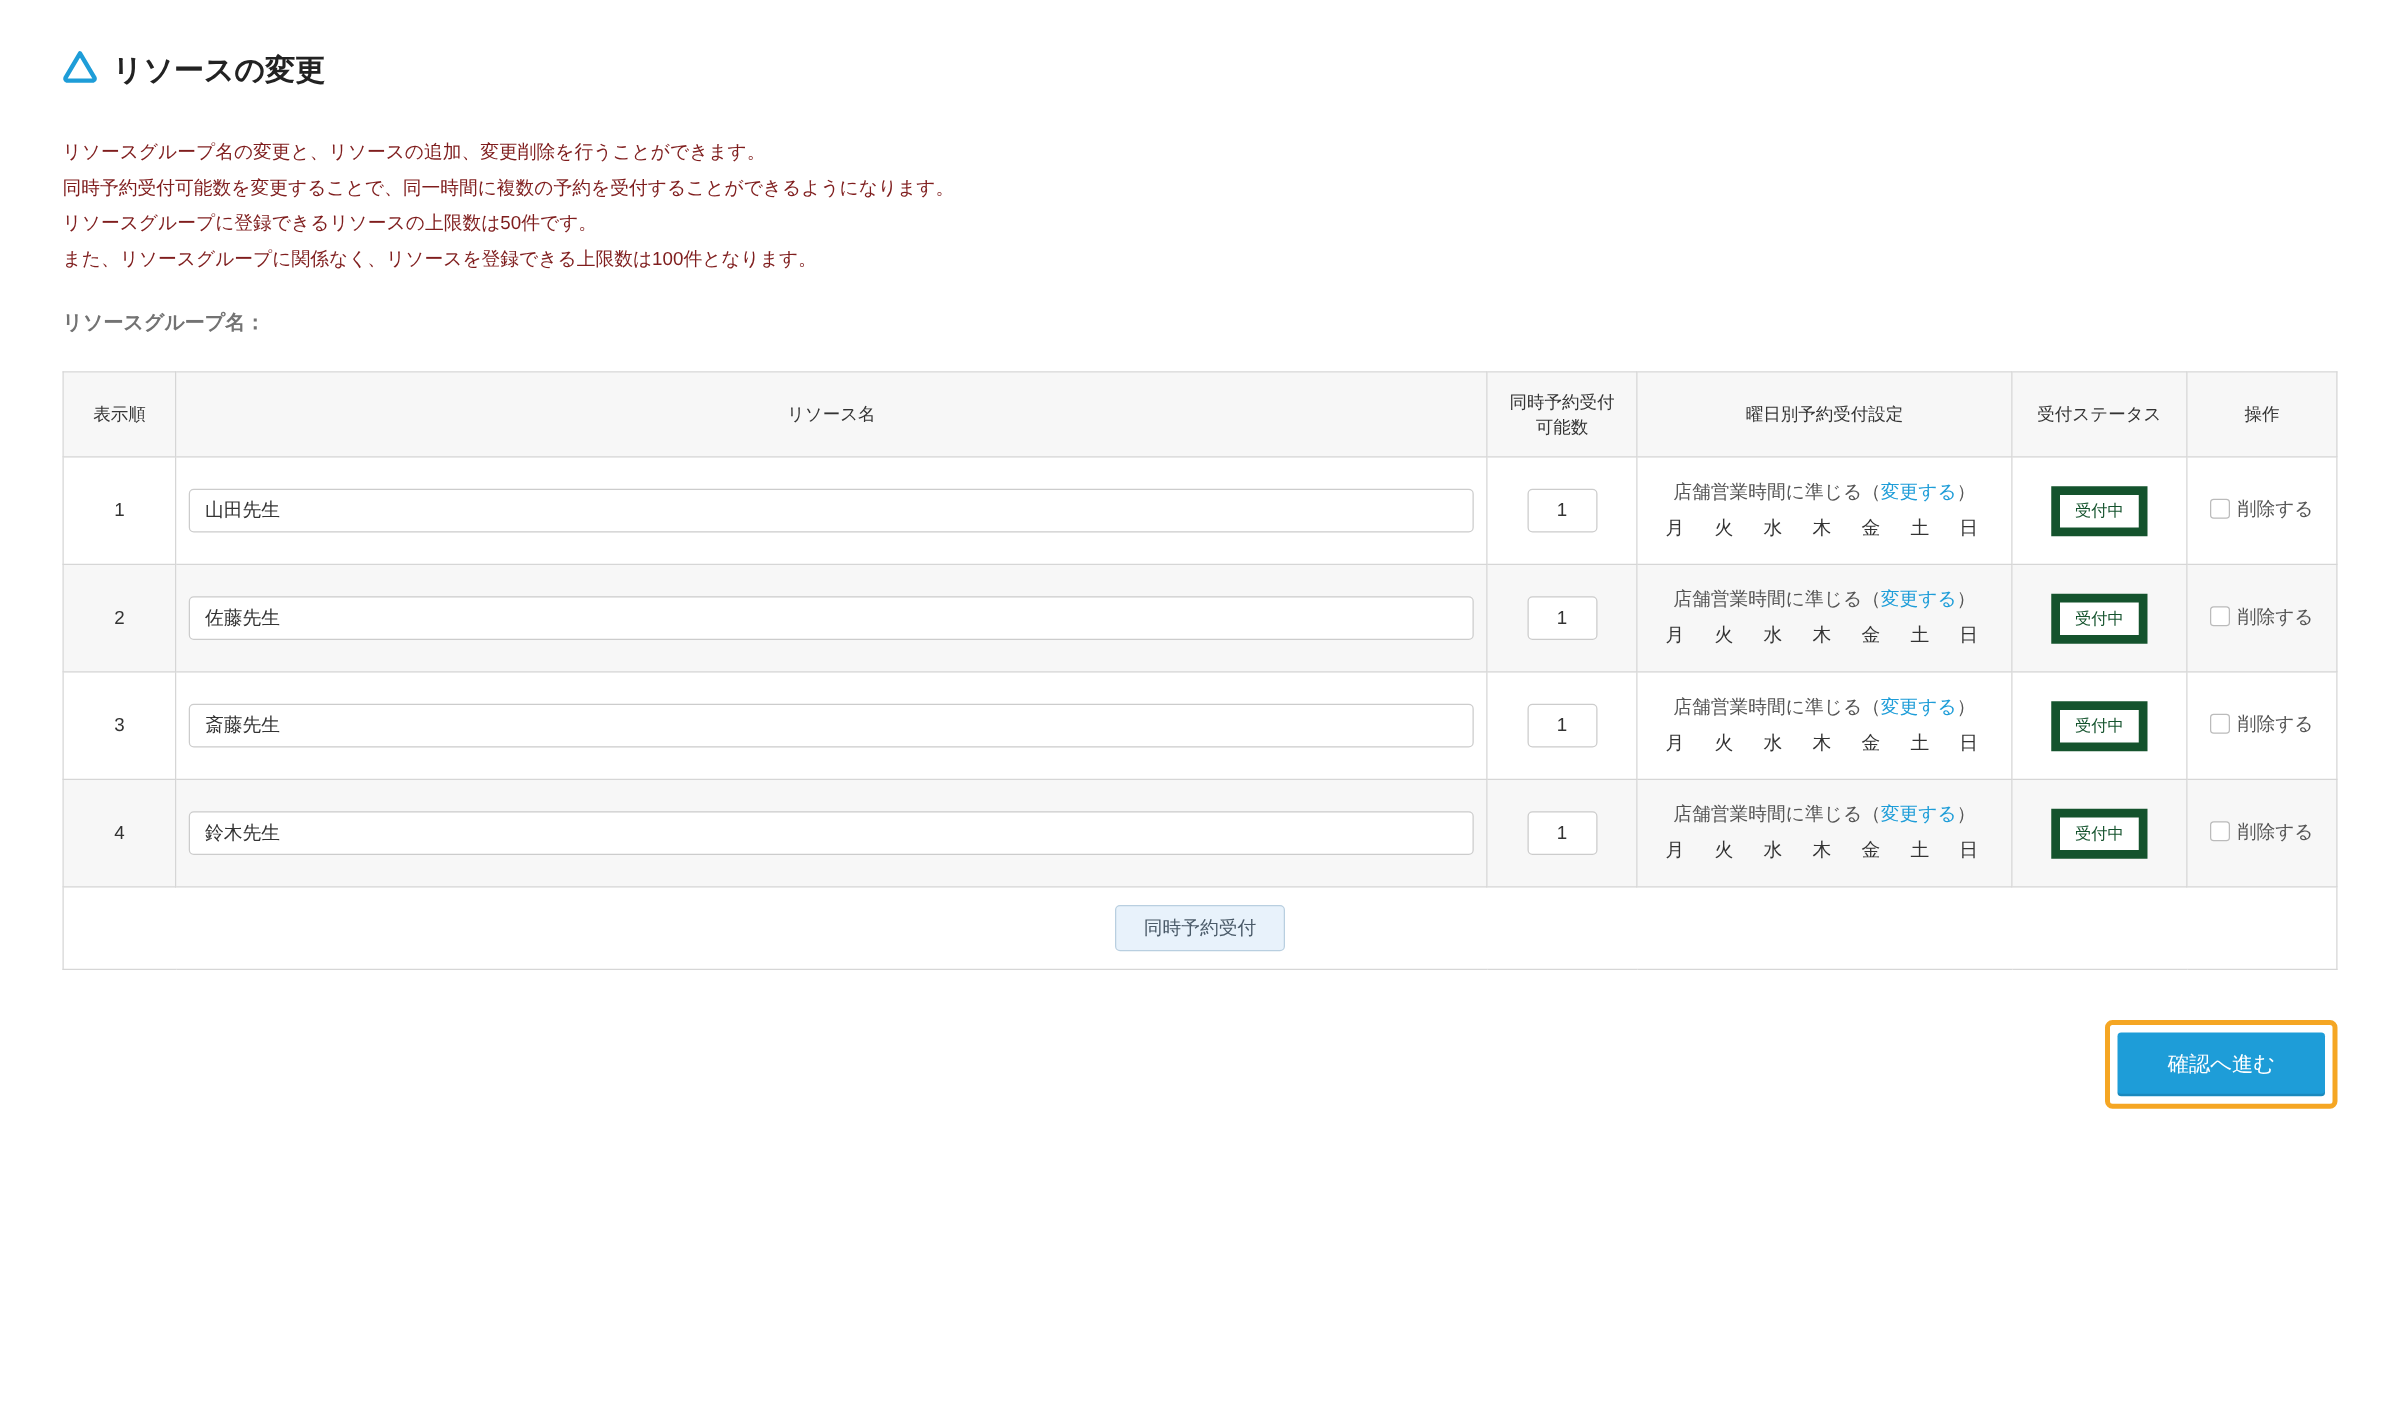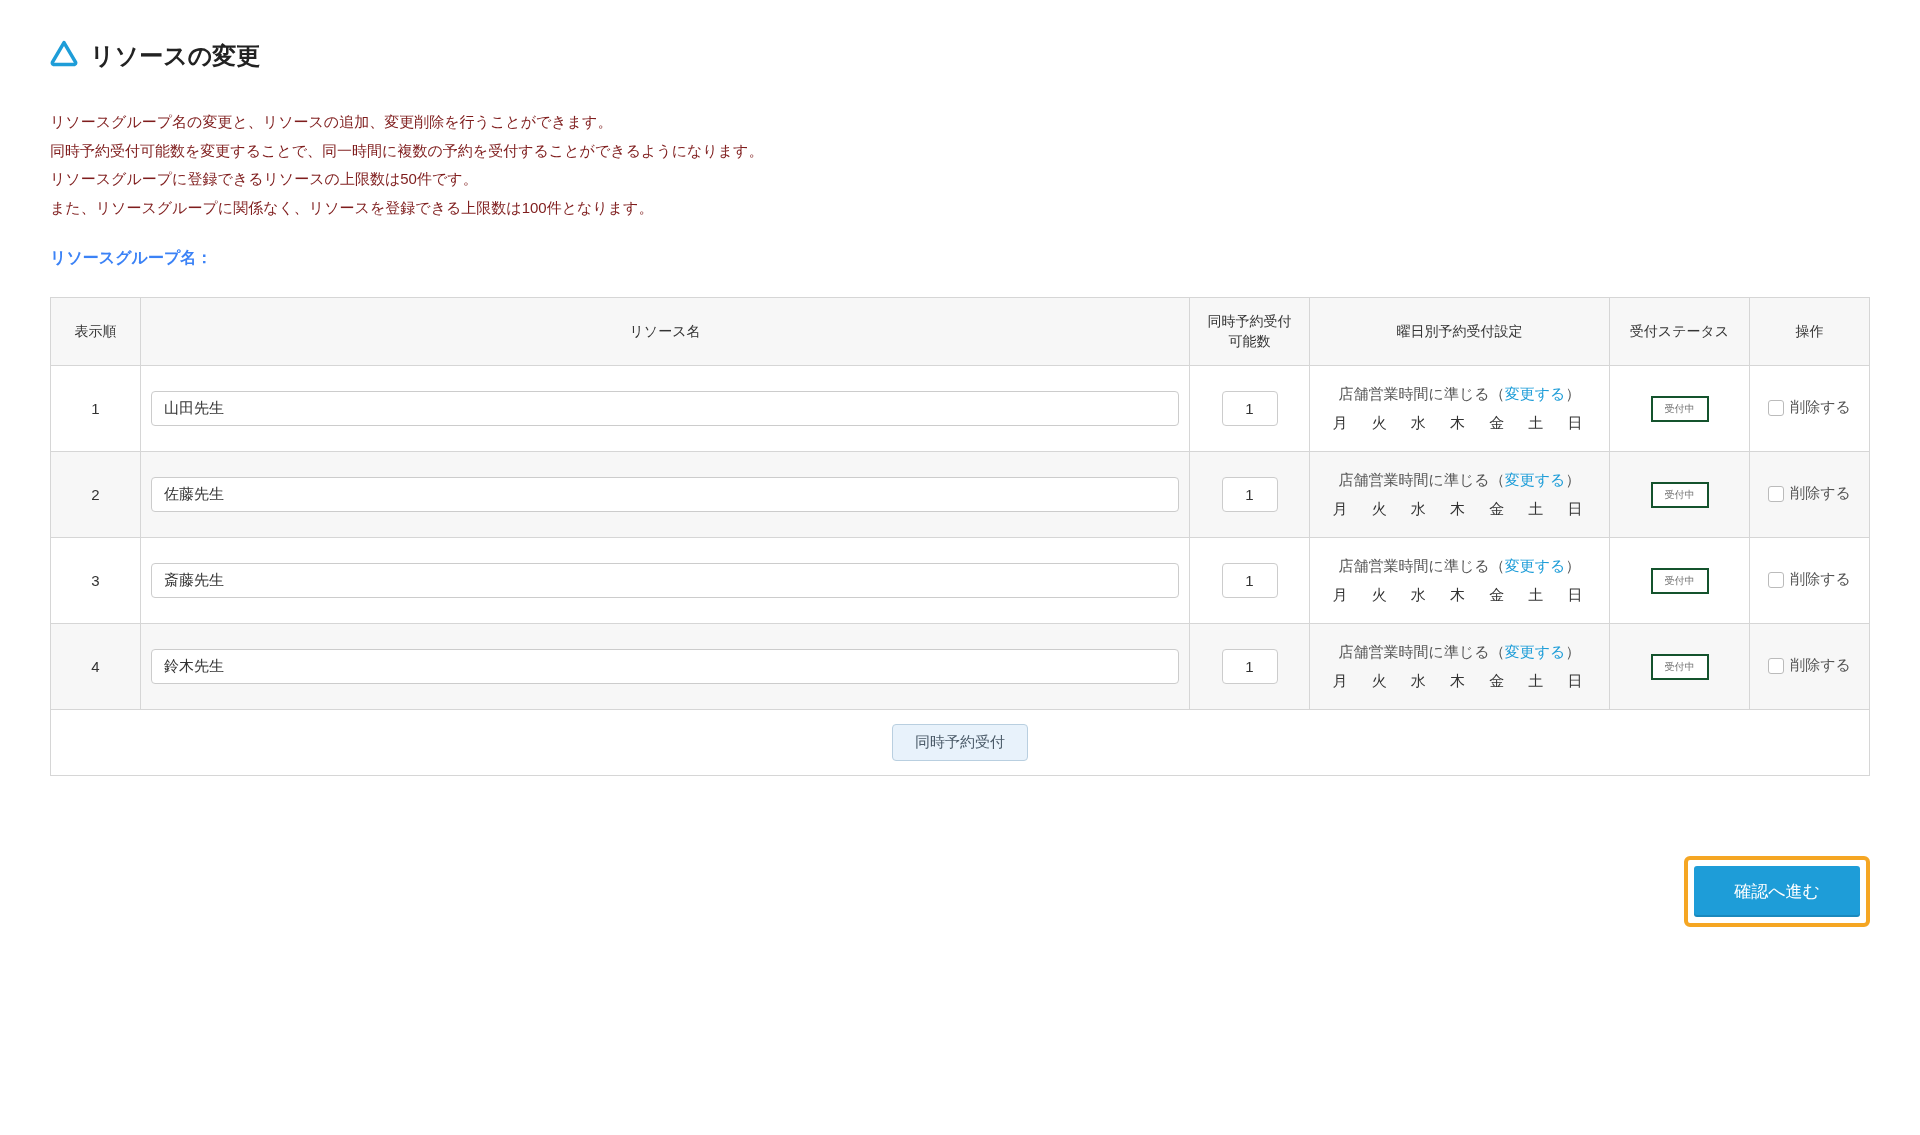--- a/index.html
+++ b/index.html
@@ -14,7 +14,7 @@
 .page-title { font-size: 24px; font-weight: 700; color: #222; }
 .description { font-size: 15px; line-height: 1.9; color: #7f1d1d; margin-bottom: 26px; }
 .group-name-row { display: flex; align-items: center; gap: 14px; margin-bottom: 28px; }
-.group-name-label { font-size: 16px; font-weight: 700; color: #3b82f6; }
+.group-name-label { font-size: 16px; font-weight: 700; color: #737373; }
 .text-input {
   border: 1px solid #ccc;
   border-radius: 4px;

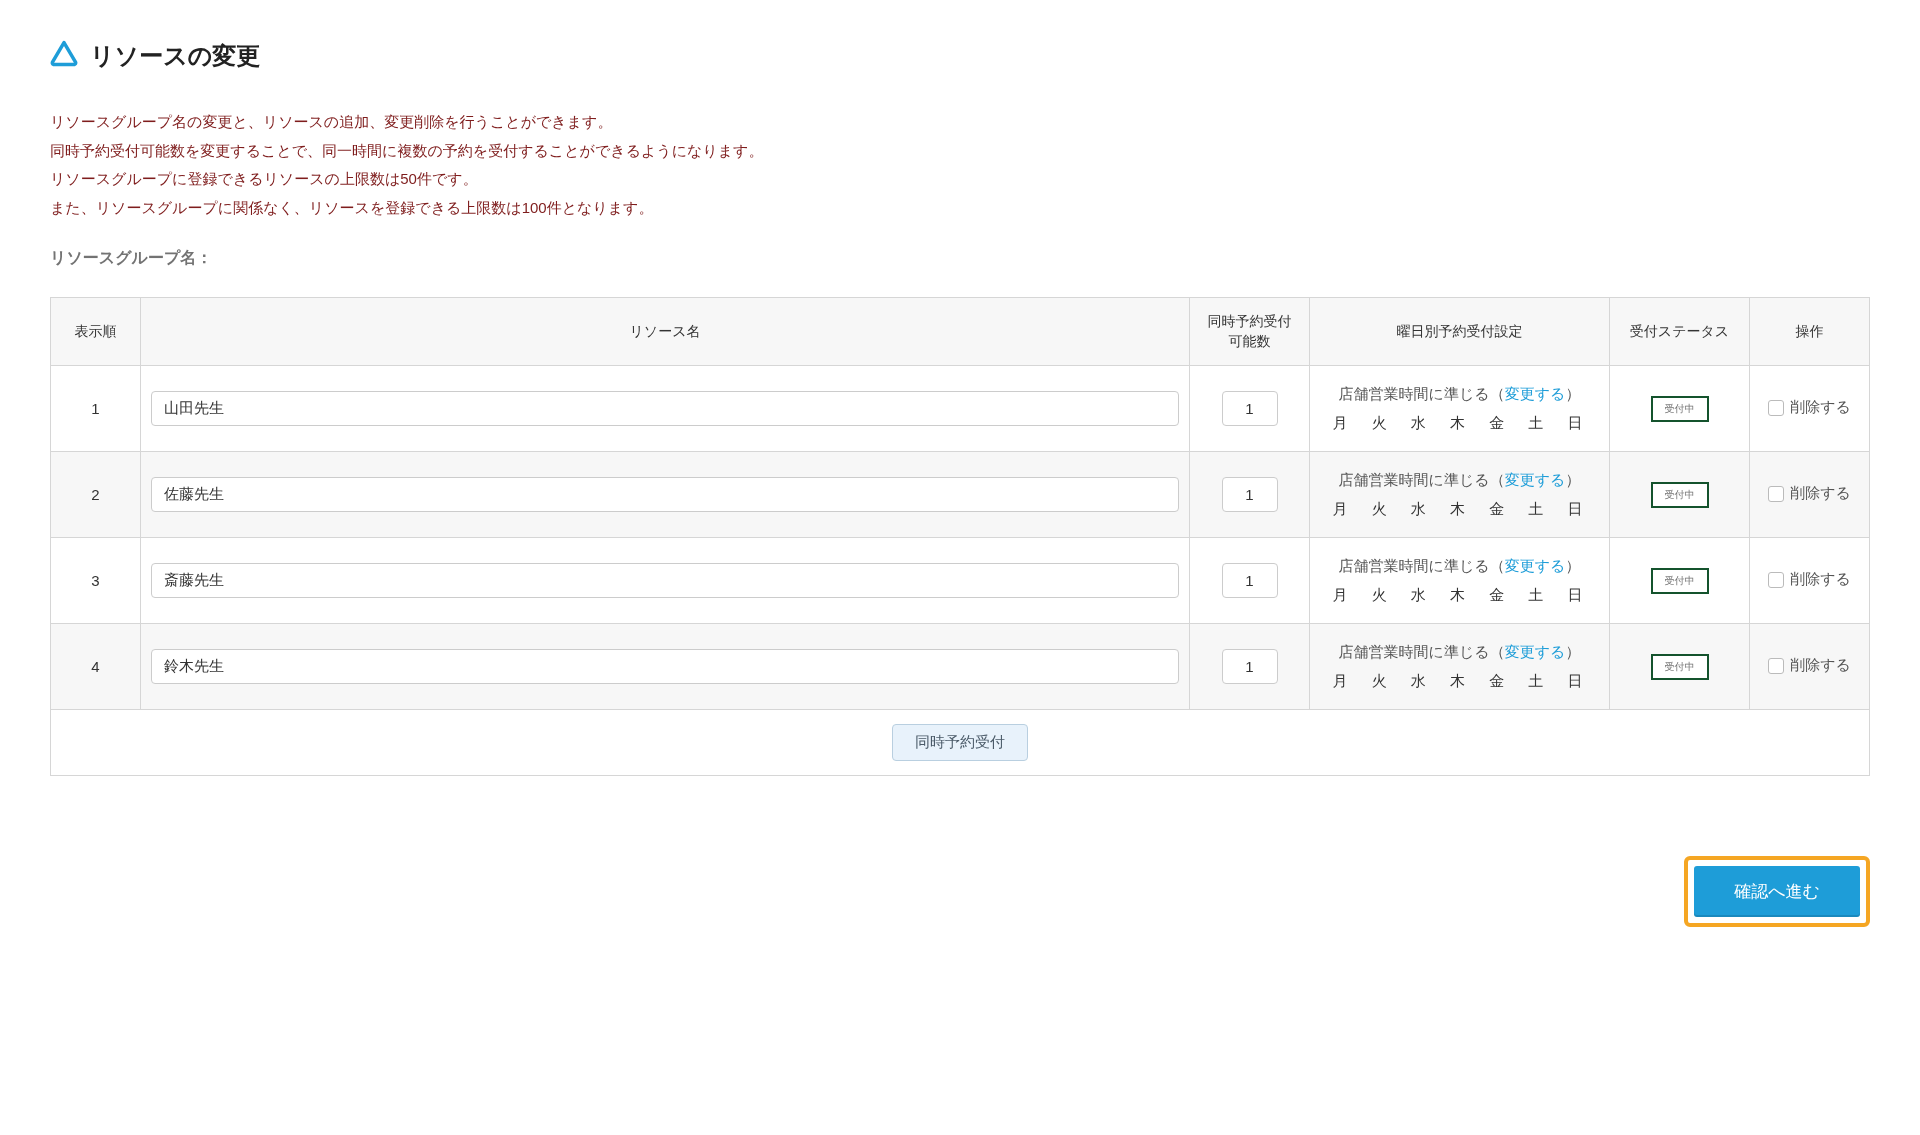--- a/index.html
+++ b/index.html
@@ -63,9 +63,9 @@
 .weekday-days { letter-spacing: 10px; margin-left: 6px; }
 .status-badge {
   display: inline-block;
-  border: 2px solid #14532d;
-  color: #737373;
-  font-size: 10px;
+  border: 7px solid #14532d;
+  color: #14532d;
+  font-size: 13px;
   padding: 4px 12px;
   background: #fff;
 }

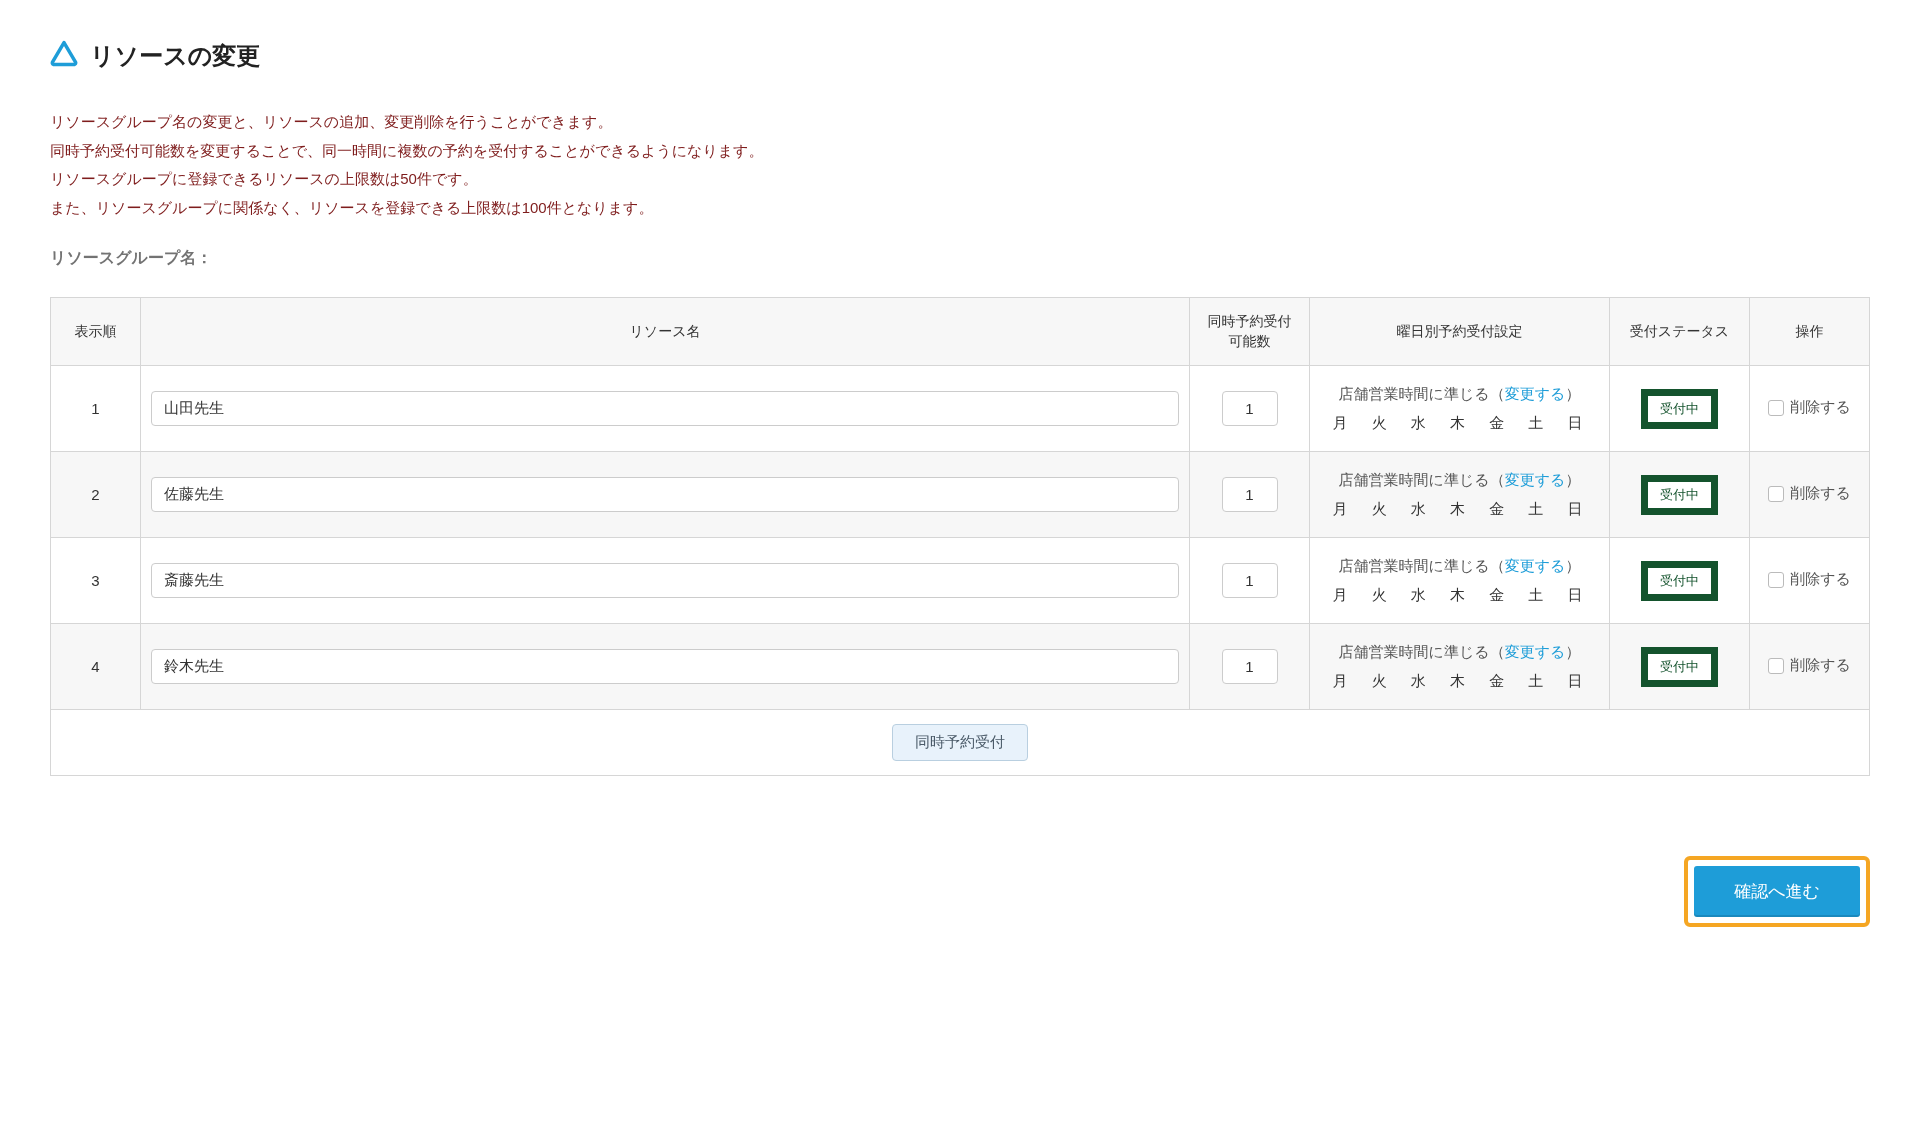--- a/index.html
+++ b/index.html
@@ -94,7 +94,6 @@
   border-radius: 6px;
   padding: 6px;
   display: inline-block;
-  margin-top: 40px;
 }
 .confirm-btn {
   background: #1e9dd8;

